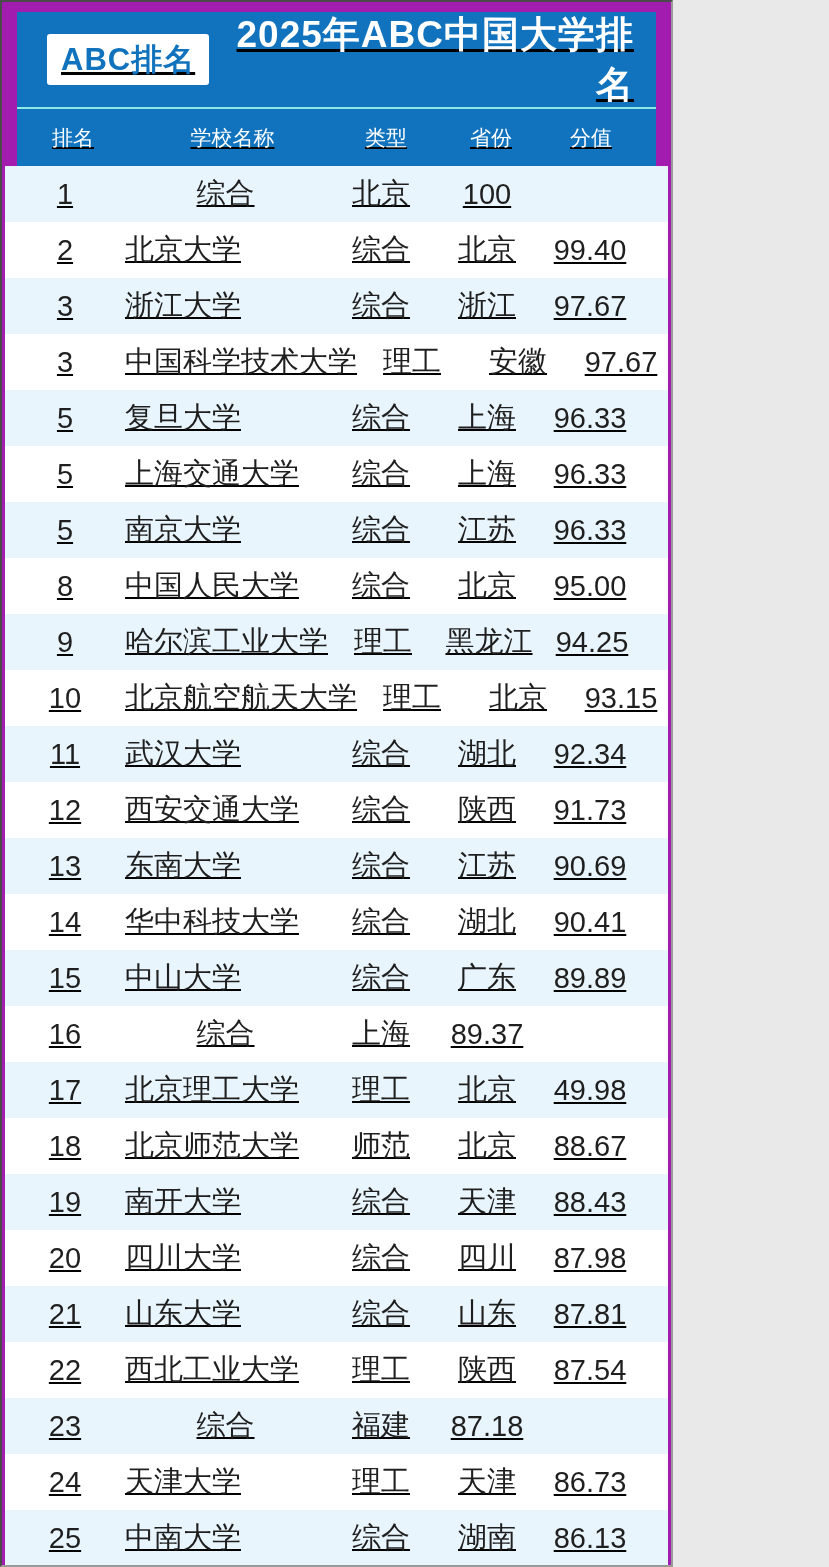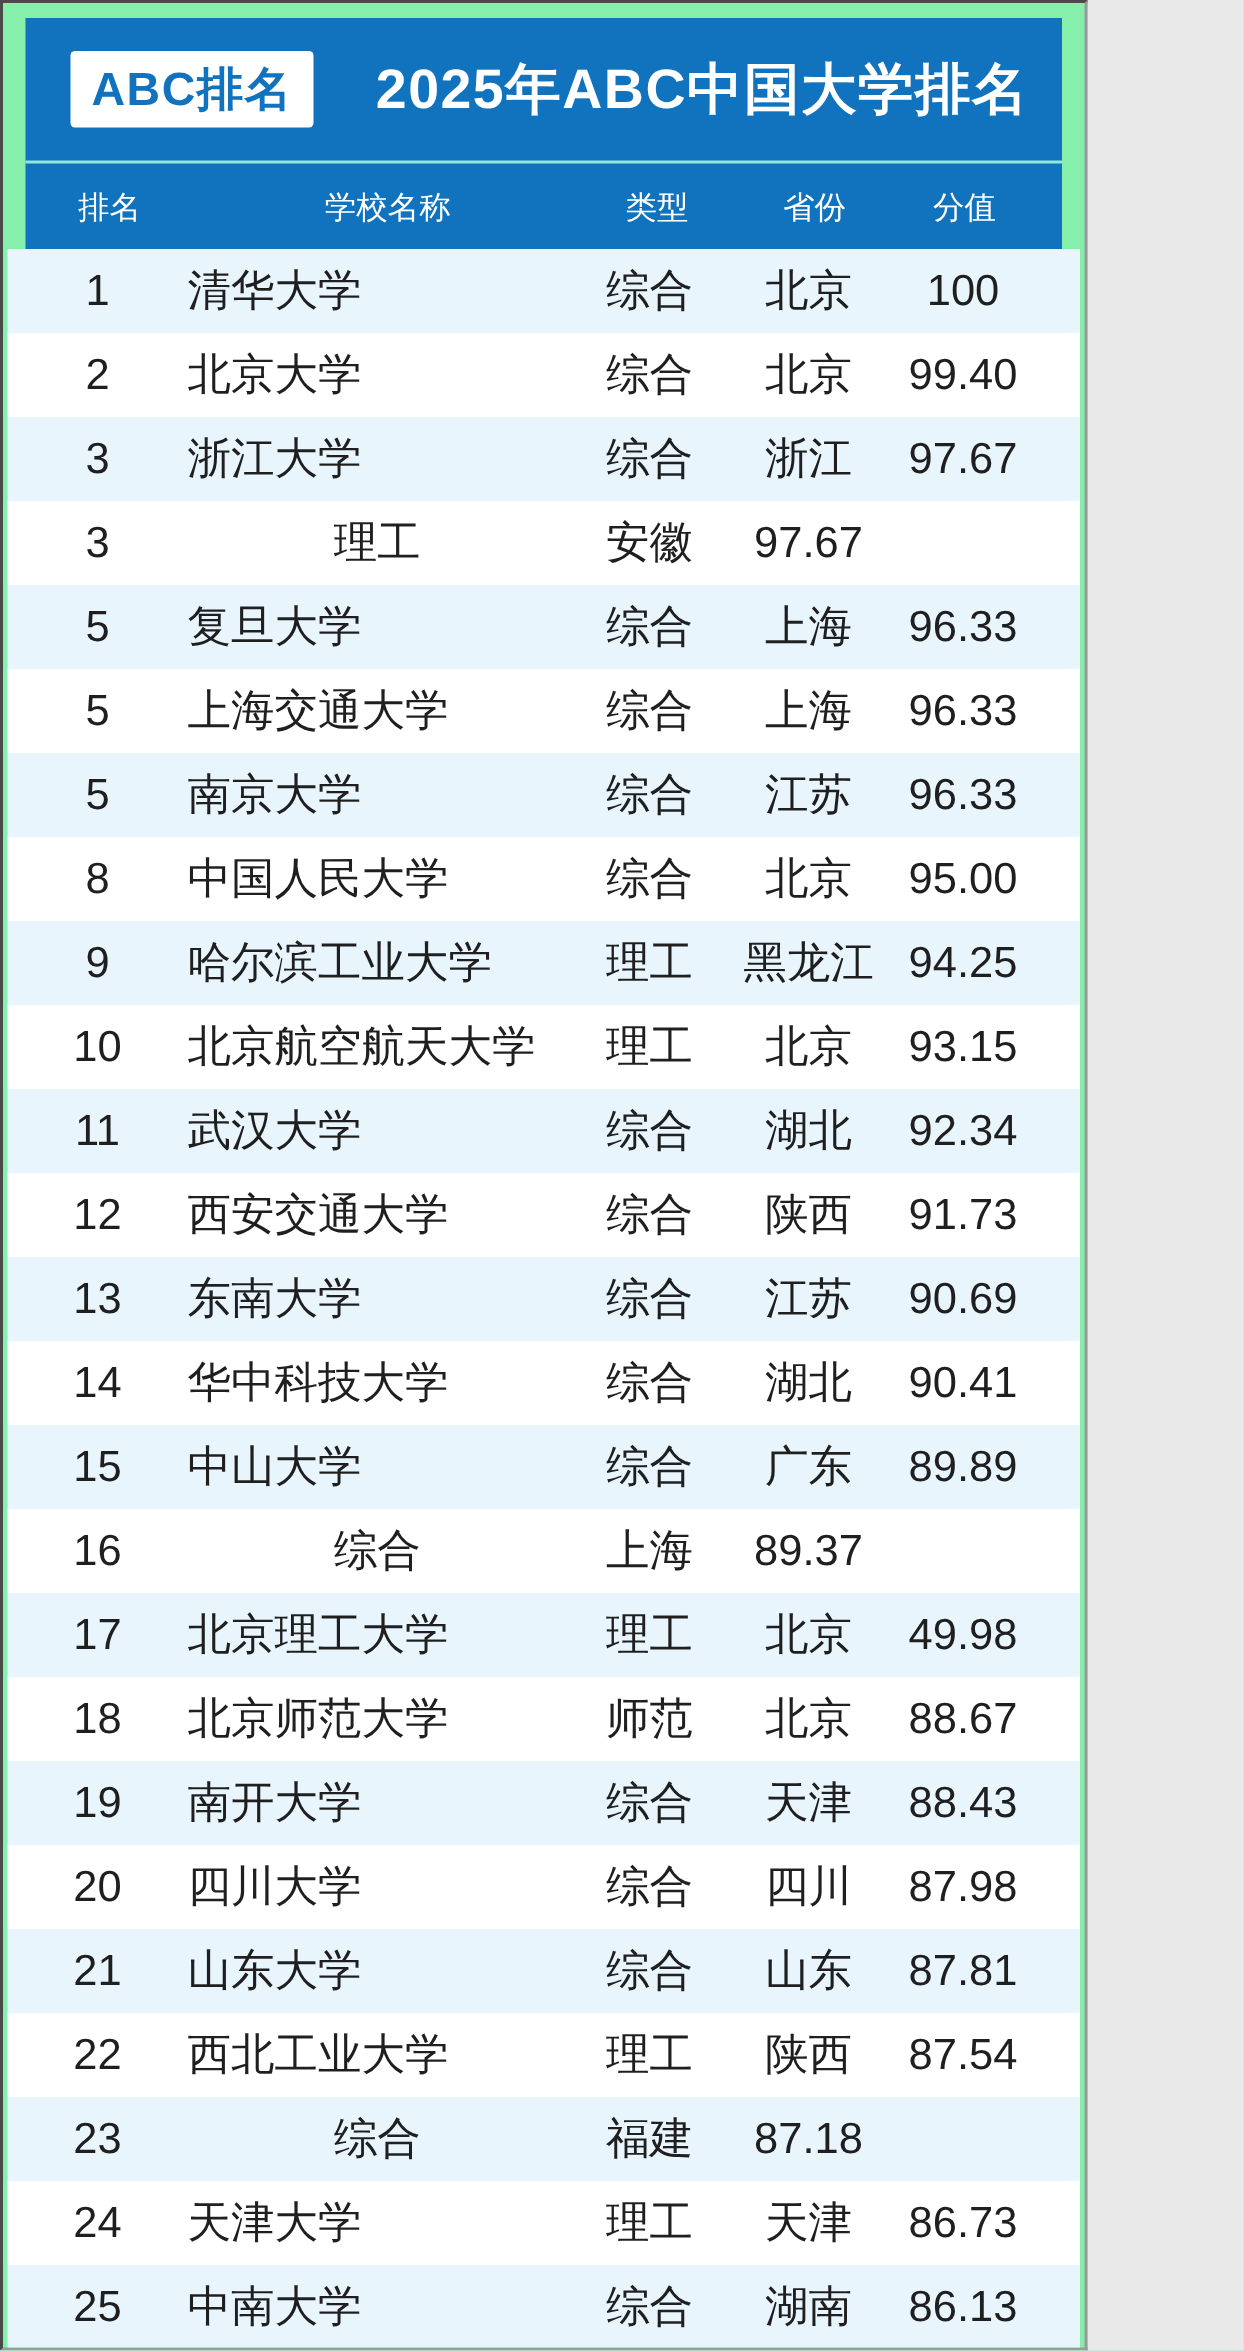--- a/index.html
+++ b/index.html
@@ -12,14 +12,15 @@
   body{font-family:"Liberation Sans","DejaVu Sans",sans-serif;}
   .page{
     position:relative;
-    width:725px;height:1567px;
+    width:673px;height:1567px;
     box-sizing:border-box;
-    background:#86efac;
+    background:#a21caf;
     border-top:2px solid #4a4a4a;
     border-left:2px solid #4a4a4a;
     border-right:2px solid #9a9a9a;
     border-bottom:2px solid #9a9a9a;
     overflow:hidden;
+    text-decoration:underline;
   }
   
   .card-header{

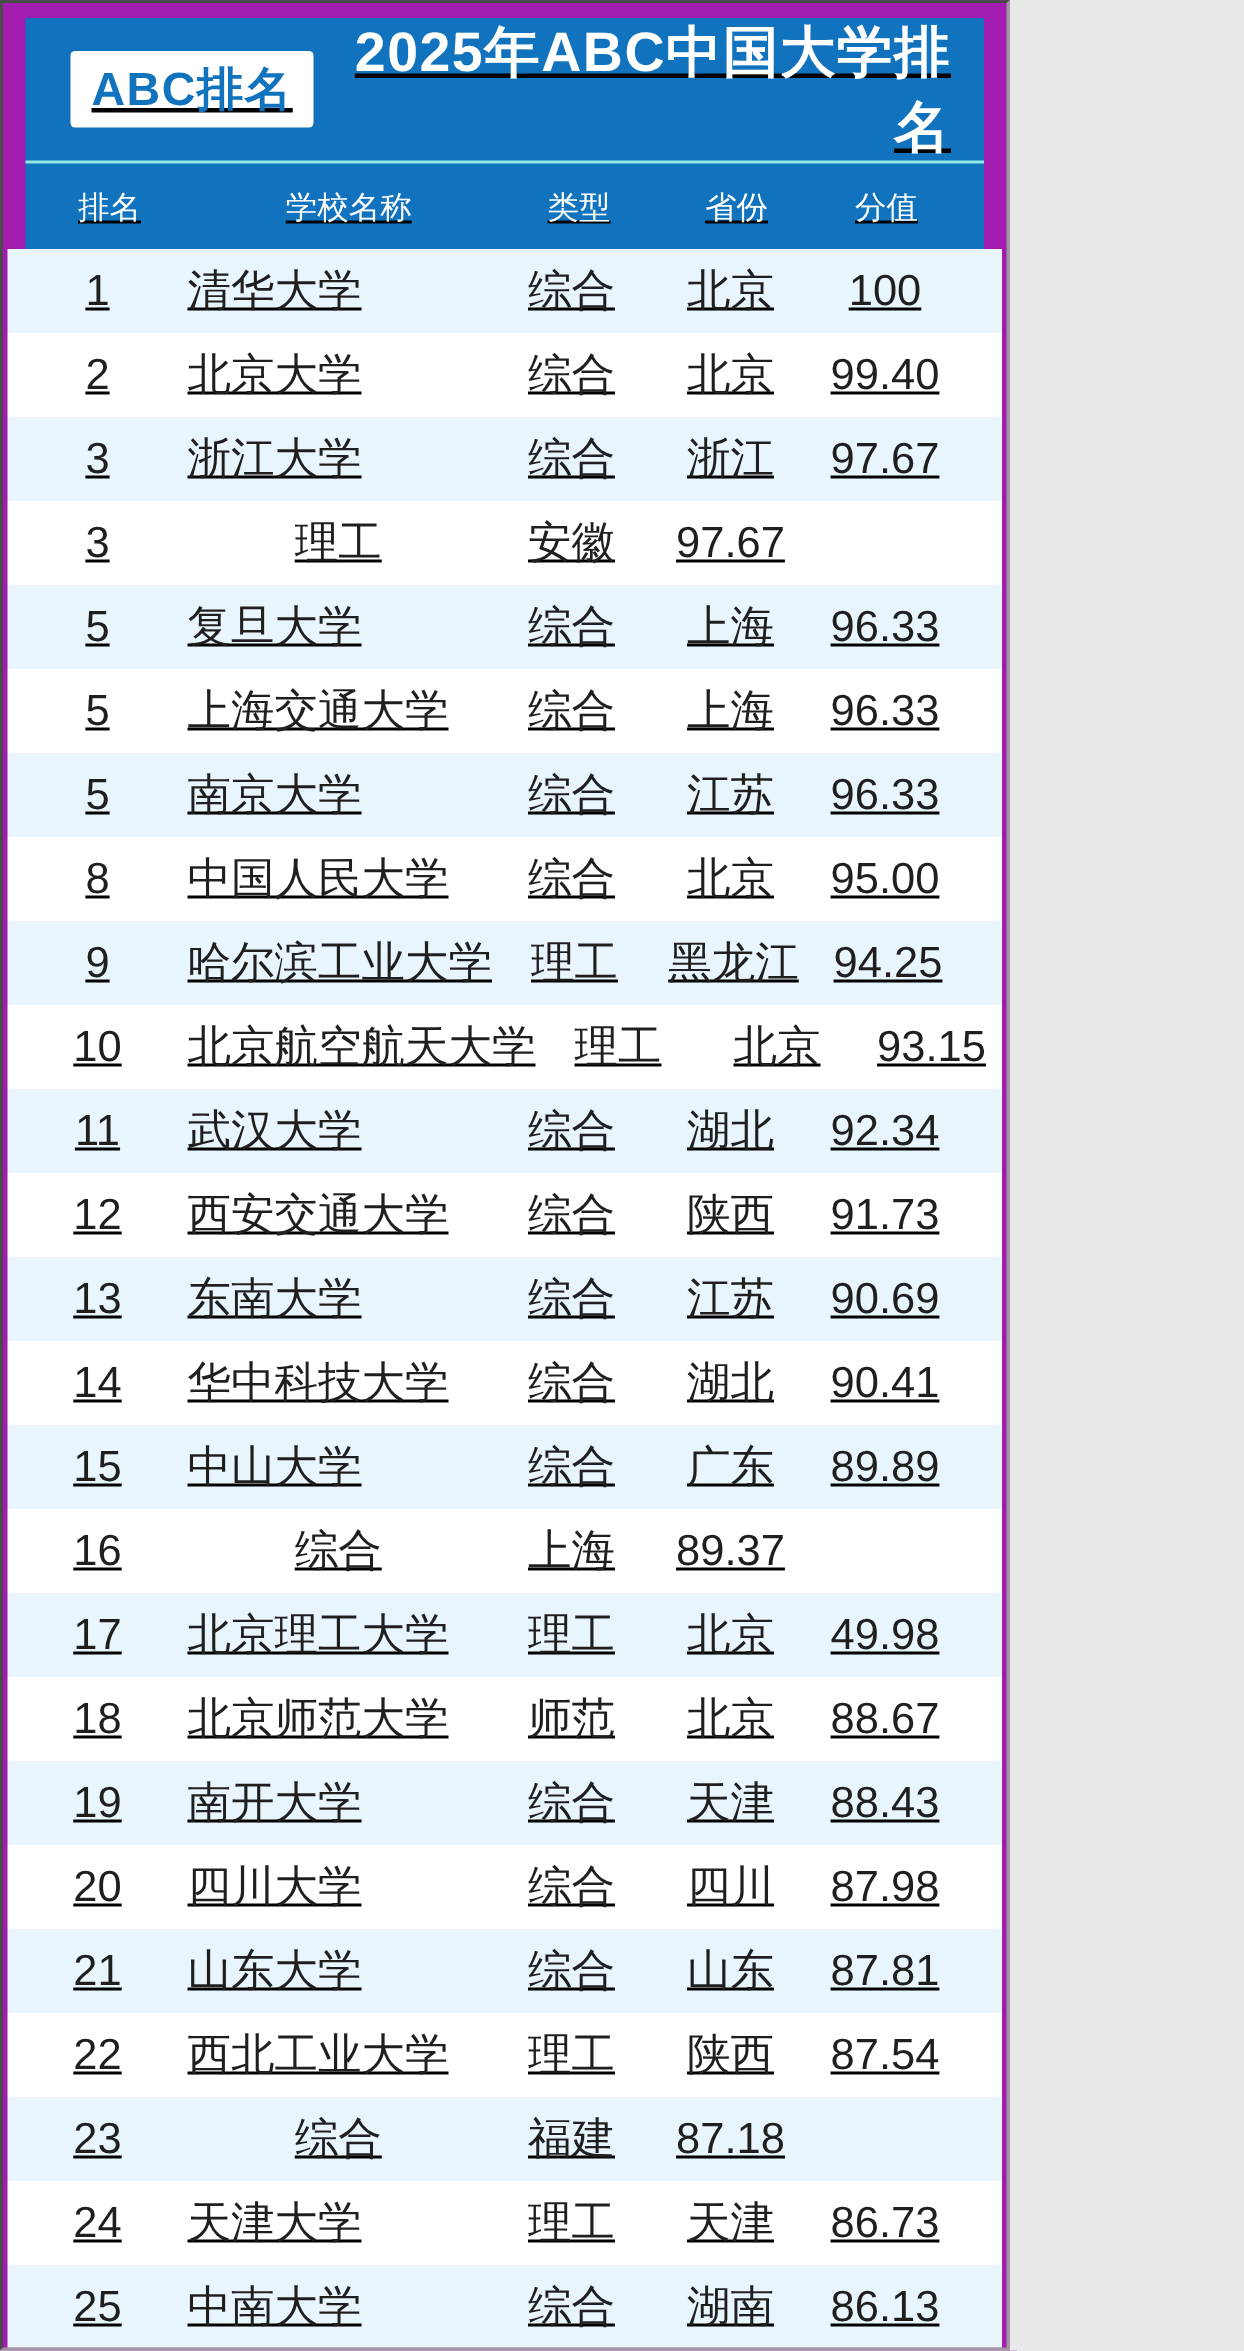--- a/index.html
+++ b/index.html
@@ -105,7 +105,6 @@
   <div class="rows" id="rows">
     <div class="row">
       <div class="cell rank">1</div>
-      <div class="cell school">清华大学</div>
       <div class="cell type">综合</div>
       <div class="cell province">北京</div>
       <div class="cell score">100</div>

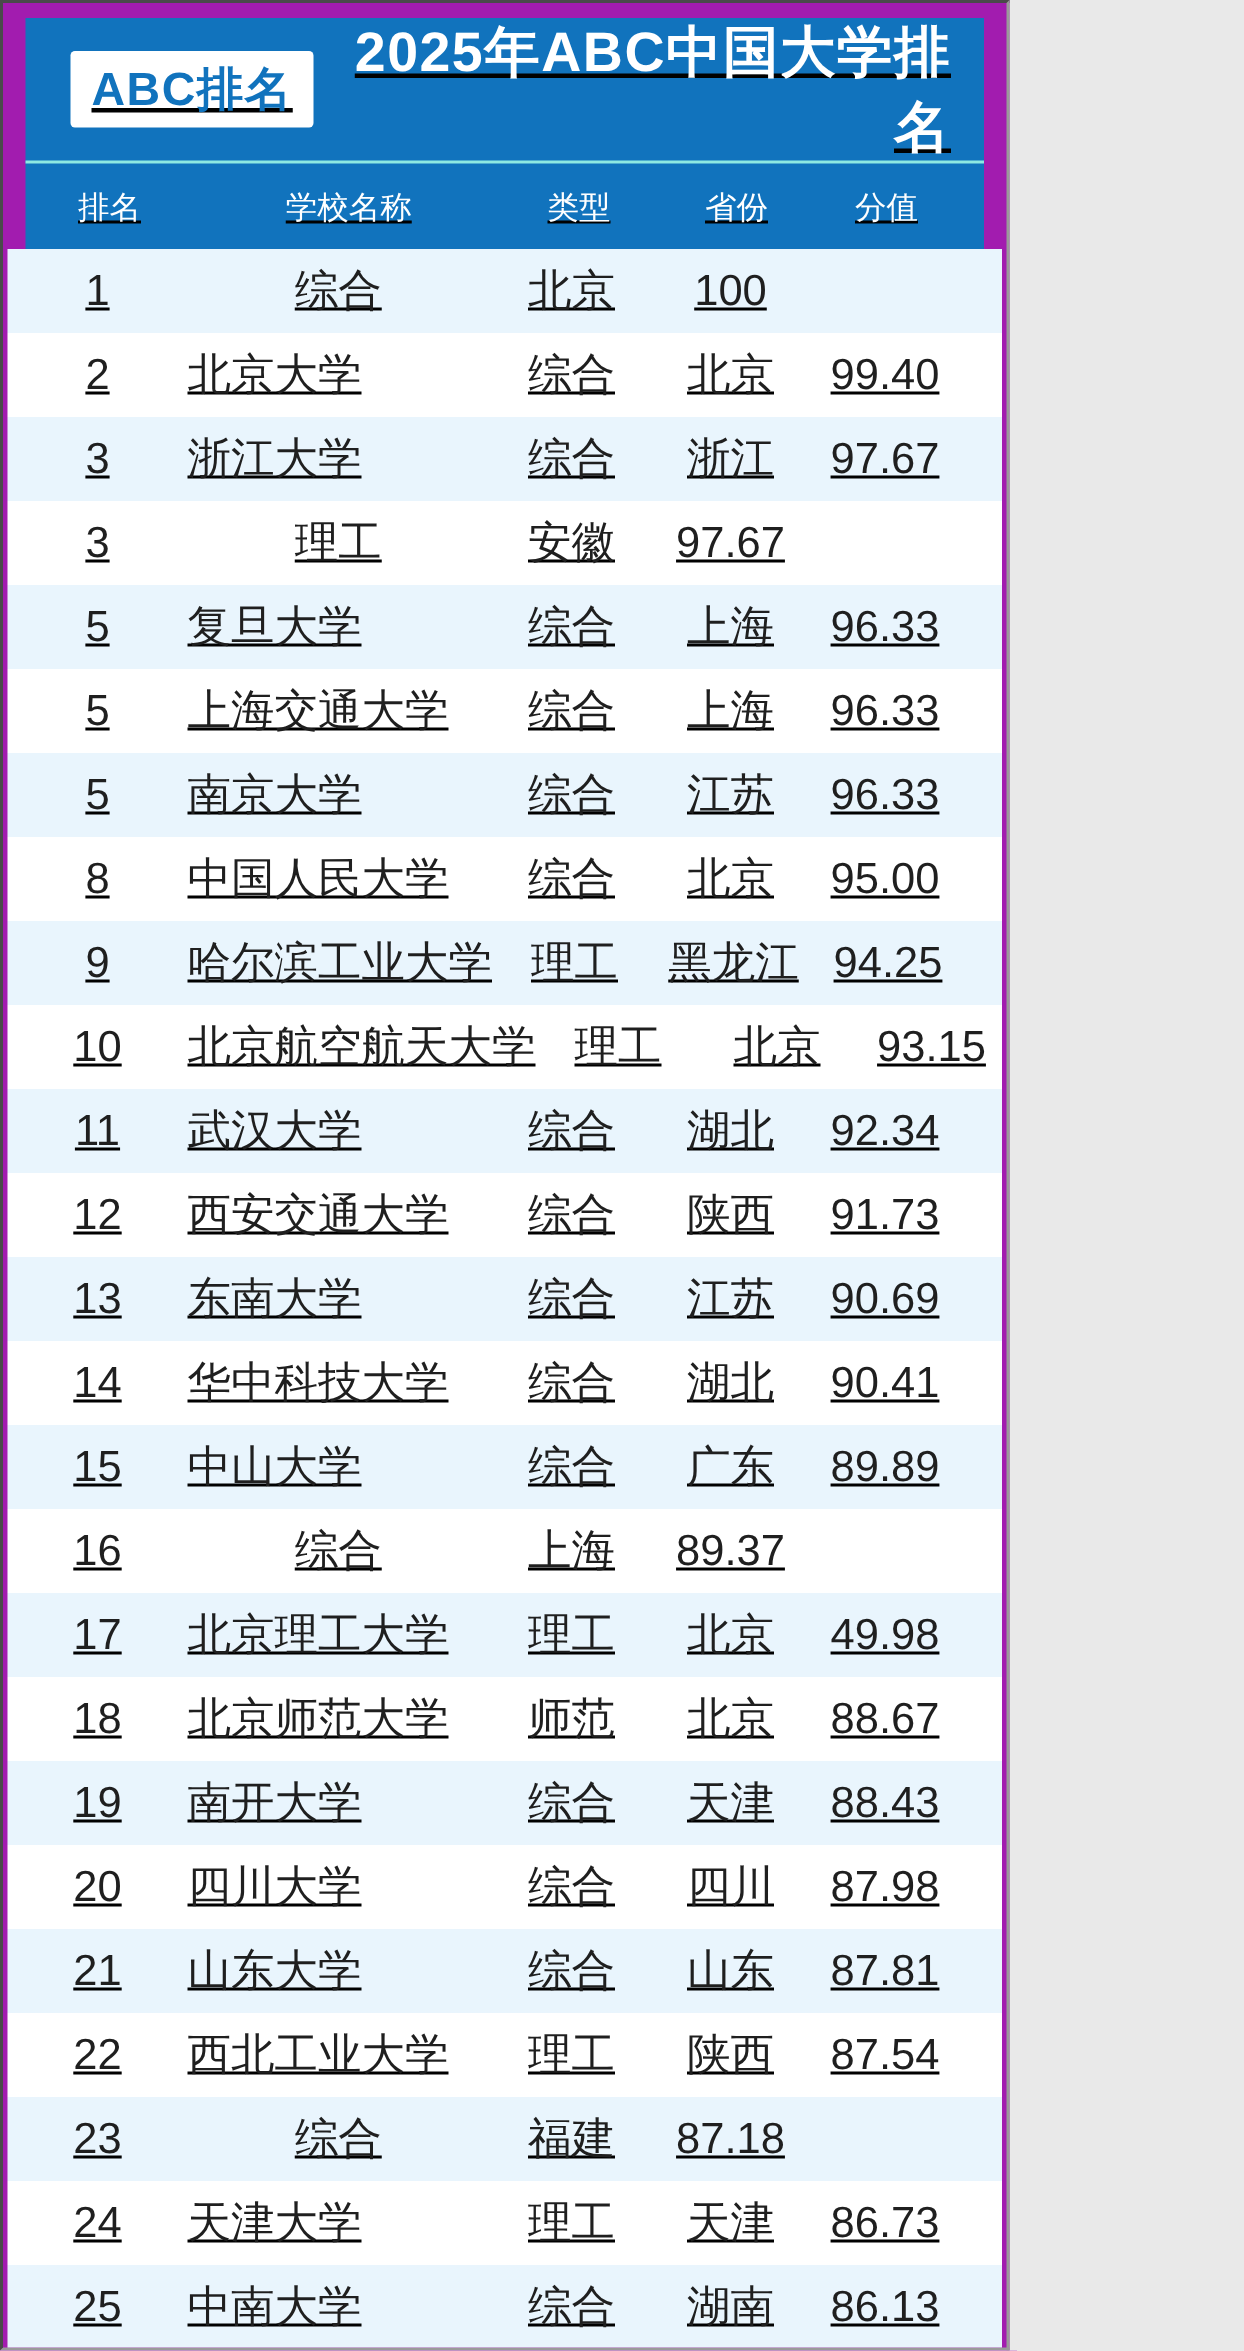--- a/index.html
+++ b/index.html
@@ -128,6 +128,7 @@
 
     <div class="row">
       <div class="cell rank">3</div>
+      <div class="cell school">中国科学技术大学</div>
       <div class="cell type">理工</div>
       <div class="cell province">安徽</div>
       <div class="cell score">97.67</div>

